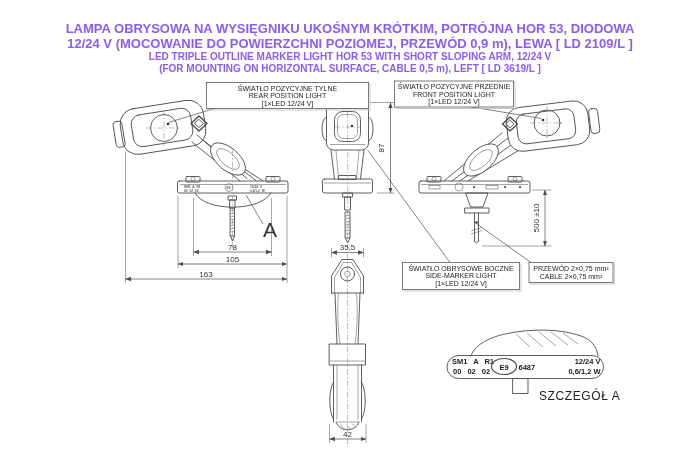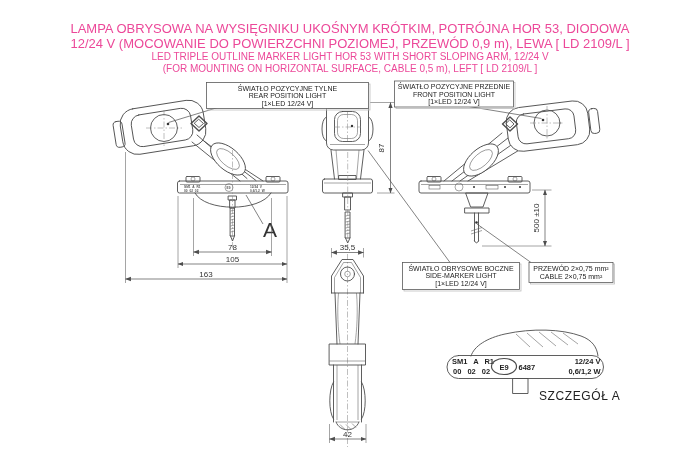--- a/index.html
+++ b/index.html
@@ -5,7 +5,7 @@
   html,body{margin:0;padding:0;background:#fff;}
   body{width:700px;height:467px;position:relative;overflow:hidden;
        font-family:"Liberation Sans",sans-serif;}
-  .title{position:absolute;top:21px;left:0;right:0;text-align:center;color:#ec4899;}
+  .title{position:absolute;top:21px;left:0;right:0;text-align:center;color:#8b5cf6;font-weight:bold;}
   .t-big{font-size:13px;line-height:15px;}
   .t-small{font-size:10px;line-height:11.5px;}
   svg{position:absolute;left:0;top:0;}

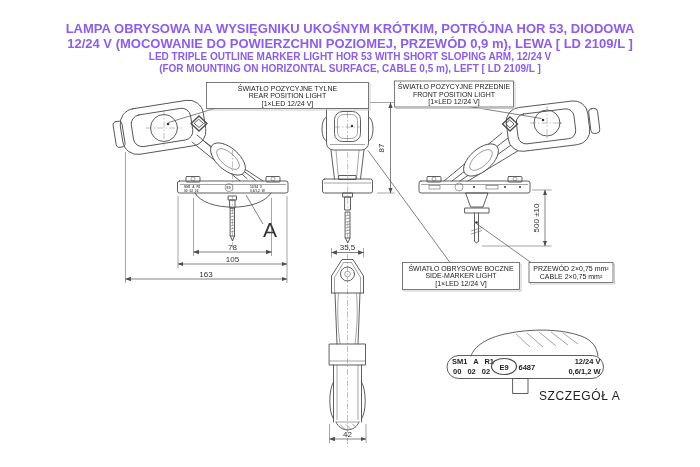--- a/index.html
+++ b/index.html
@@ -34,7 +34,7 @@
   <div class="t-big">LAMPA OBRYSOWA NA WYSIĘGNIKU UKOŚNYM KRÓTKIM, POTRÓJNA HOR 53, DIODOWA</div>
   <div class="t-big">12/24 V (MOCOWANIE DO POWIERZCHNI POZIOMEJ, PRZEWÓD 0,9 m), LEWA [ LD 2109/L ]</div>
   <div class="t-small">LED TRIPLE OUTLINE MARKER LIGHT HOR 53 WITH SHORT SLOPING ARM, 12/24 V</div>
-  <div class="t-small">(FOR MOUNTING ON HORIZONTAL SURFACE, CABLE 0,5 m), LEFT [ LD 2109/L ]</div>
+  <div class="t-small">(FOR MOUNTING ON HORIZONTAL SURFACE, CABLE 0,5 m), LEFT [ LD 3619/L ]</div>
 </div>
 
 <svg width="700" height="467" viewBox="0 0 700 467">

